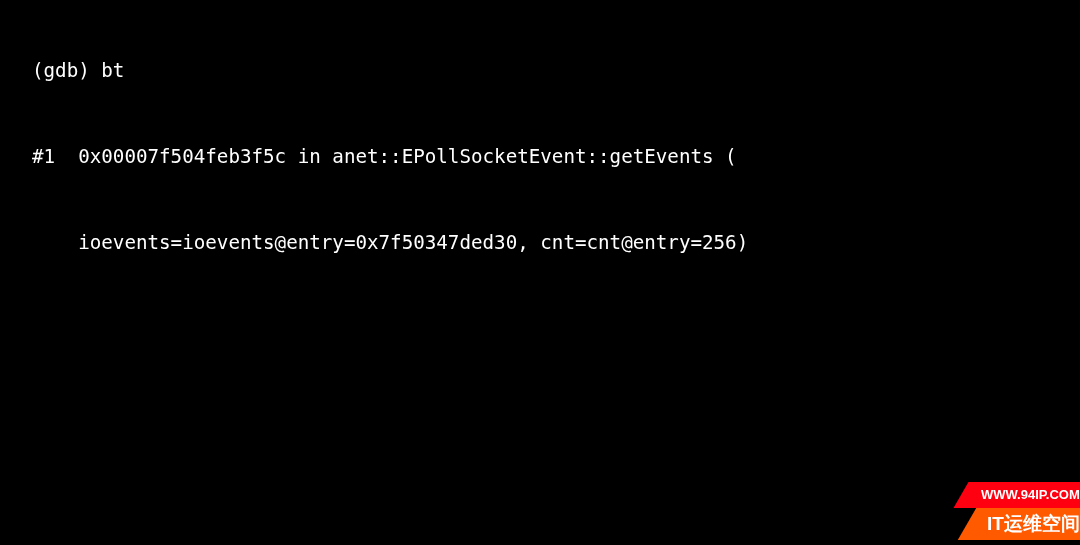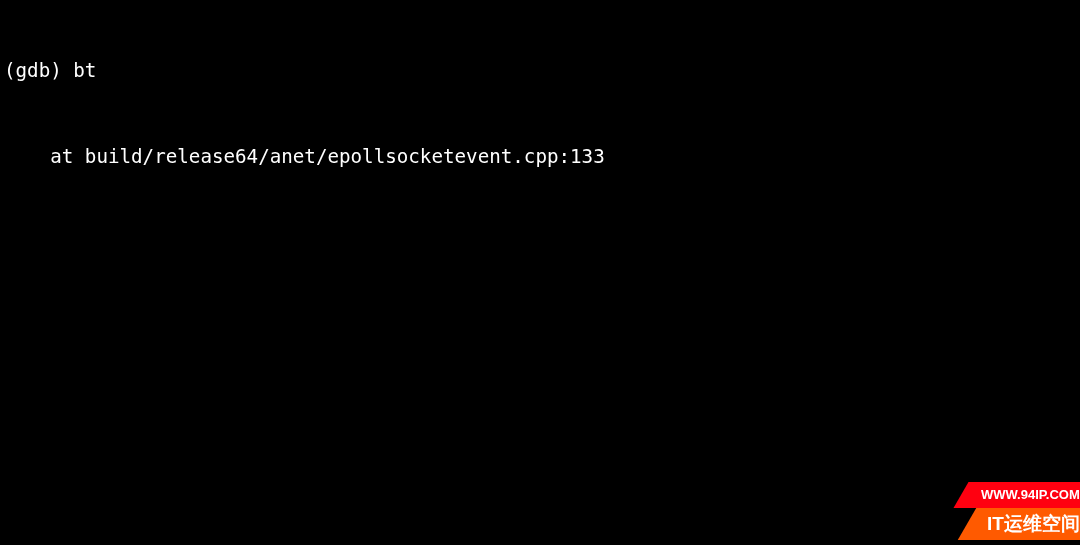--- a/index.html
+++ b/index.html
@@ -22,6 +22,7 @@
   }
   .terminal div {
     white-space: pre;
+    margin-left: 28px;
   }
 
   

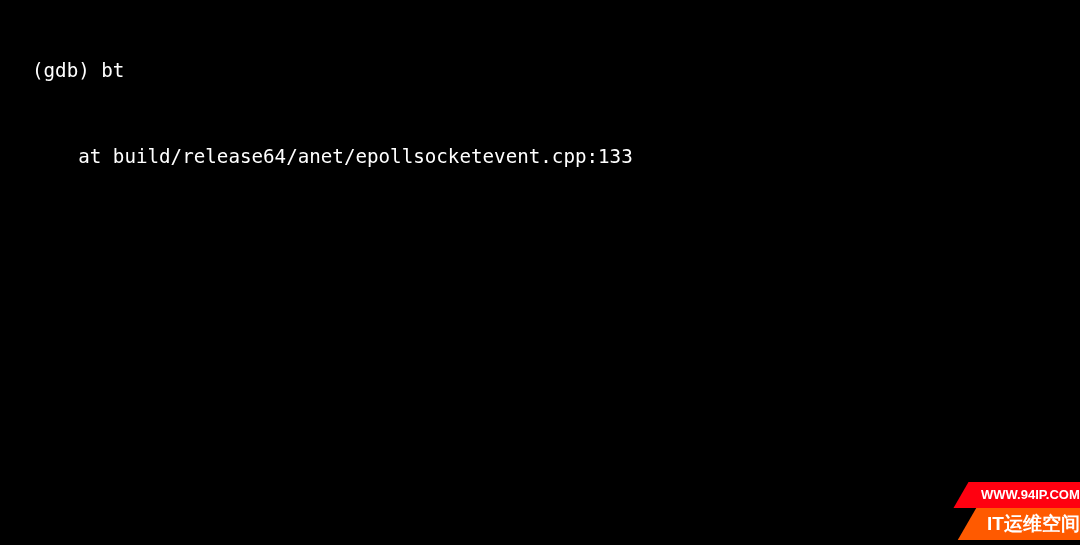--- a/index.html
+++ b/index.html
@@ -60,6 +60,7 @@
 
 <div class="terminal">
   <div>(gdb) bt</div>
+  <div>#1  0x00007f504feb3f5c in anet::EPollSocketEvent::getEvents (</div>
   <div>    at build/release64/anet/epollsocketevent.cpp:133</div>
   
   

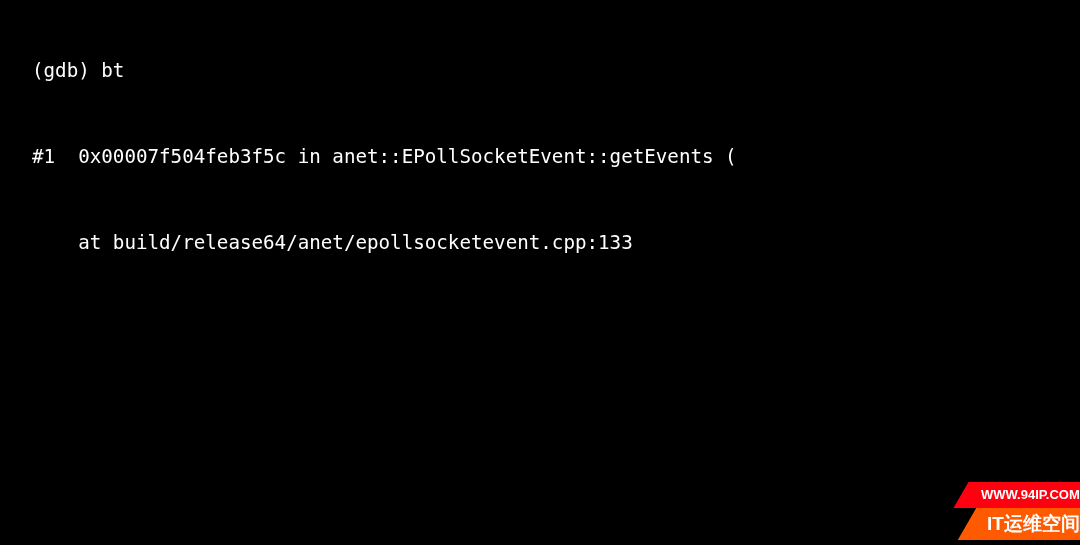--- a/index.html
+++ b/index.html
@@ -61,6 +61,7 @@
 <div class="terminal">
   <div>(gdb) bt</div>
   <div>#1  0x00007f504feb3f5c in anet::EPollSocketEvent::getEvents (</div>
+  <div>    ioevents=ioevents@entry=0x7f50347ded30, cnt=cnt@entry=256)</div>
   <div>    at build/release64/anet/epollsocketevent.cpp:133</div>
   
   

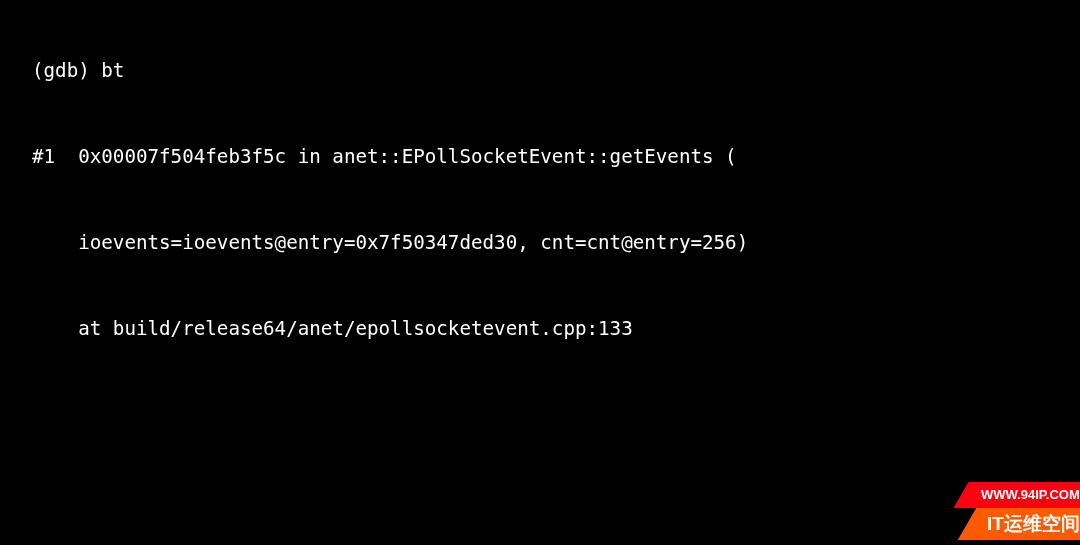--- a/index.html
+++ b/index.html
@@ -62,7 +62,6 @@
   <div>(gdb) bt</div>
   <div>#1  0x00007f504feb3f5c in anet::EPollSocketEvent::getEvents (</div>
   <div>    ioevents=ioevents@entry=0x7f50347ded30, cnt=cnt@entry=256)</div>
-  <div>    at build/release64/anet/epollsocketevent.cpp:133</div>
   
   
   

